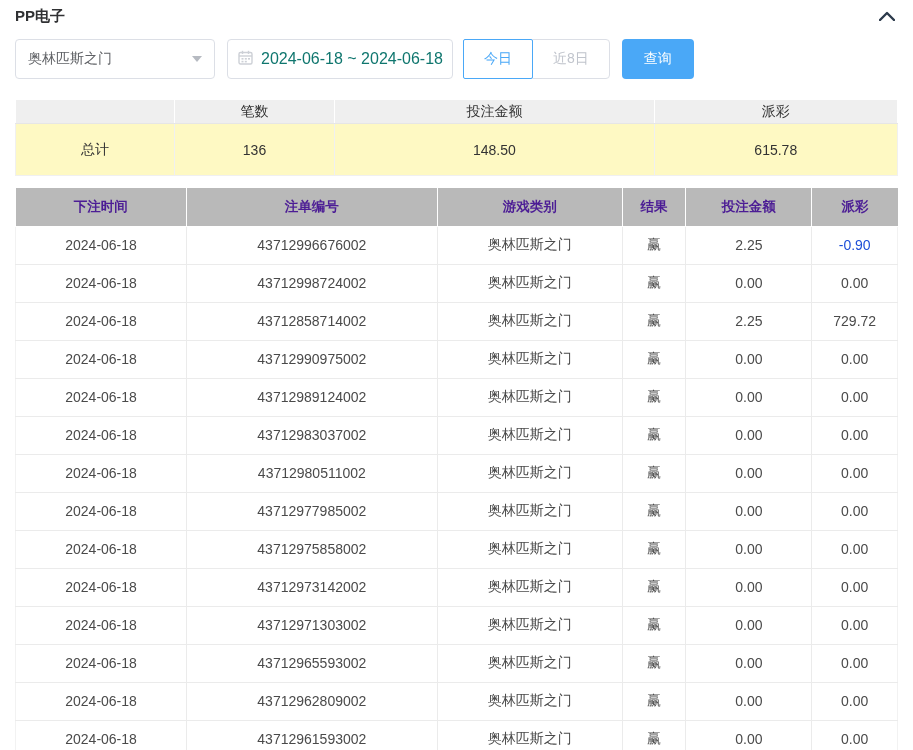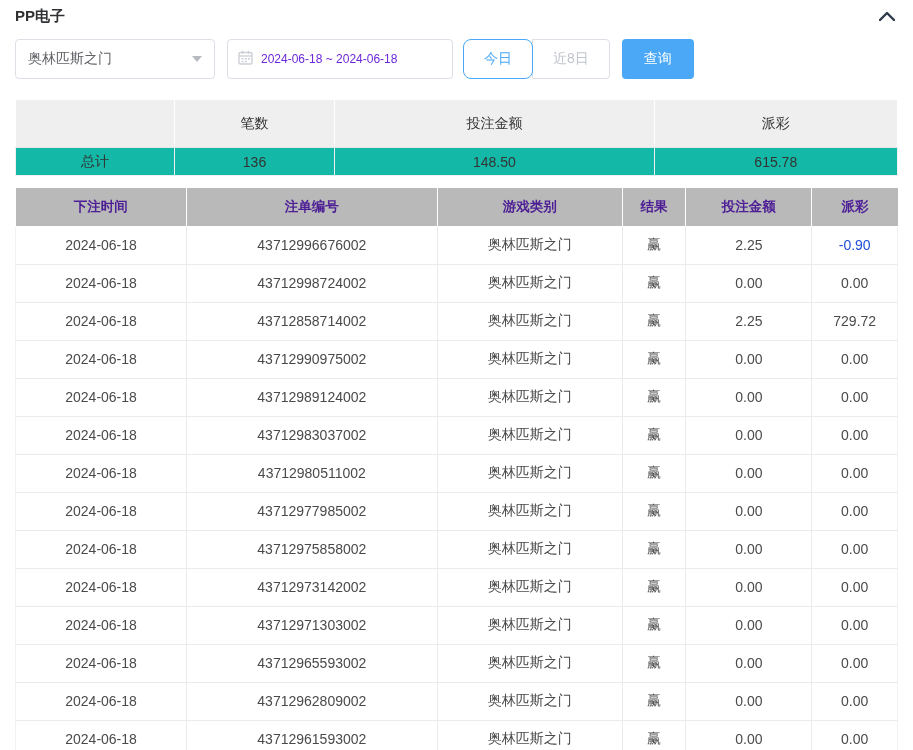--- a/index.html
+++ b/index.html
@@ -25,7 +25,7 @@
   .date-box { margin-left: 12px; width: 226px; height: 40px; border: 1px solid #dcdfe6;
     border-radius: 4px; display: flex; align-items: center; padding: 0 10px;
     background: #fff; cursor: pointer; }
-  .date-box .date-value { font-size: 12px; color: #6d28d9; margin-left: 8px; white-space: nowrap; }
+  .date-box .date-value { font-size: 16px; color: #0f766e; margin-left: 8px; white-space: nowrap; }
 
   .quick-group { margin-left: 10px; display: flex; }
   .quick-btn { height: 40px; padding: 0 20px; background: #fff; border: 1px solid #dcdfe6;

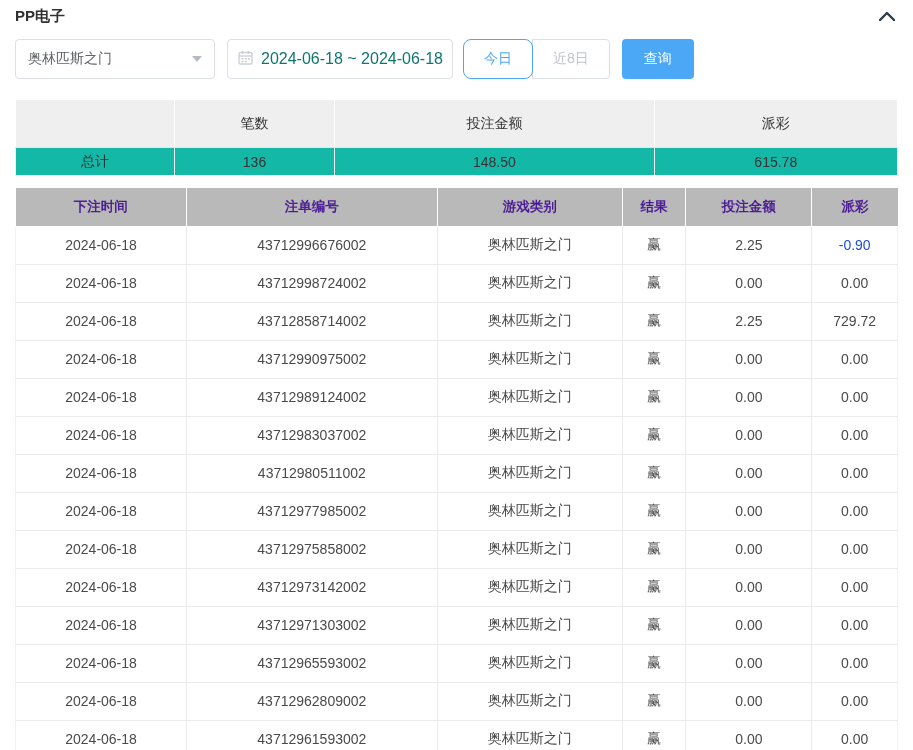--- a/index.html
+++ b/index.html
@@ -33,7 +33,7 @@
   .quick-btn:first-child { border-radius: 4px 0 0 4px; margin-left: 0; }
   .quick-btn:last-child { border-radius: 0 4px 4px 0; }
   .quick-btn.active { color: var(--primary); border-color: var(--primary); z-index: 2;
-    border-radius: 8px; }
+    border-radius: 2px; }
   .query-btn { margin-left: 12px; height: 40px; width: 72px; border: none; border-radius: 4px;
     background: var(--primary); color: #fff; font-size: 14px; cursor: pointer; }
 

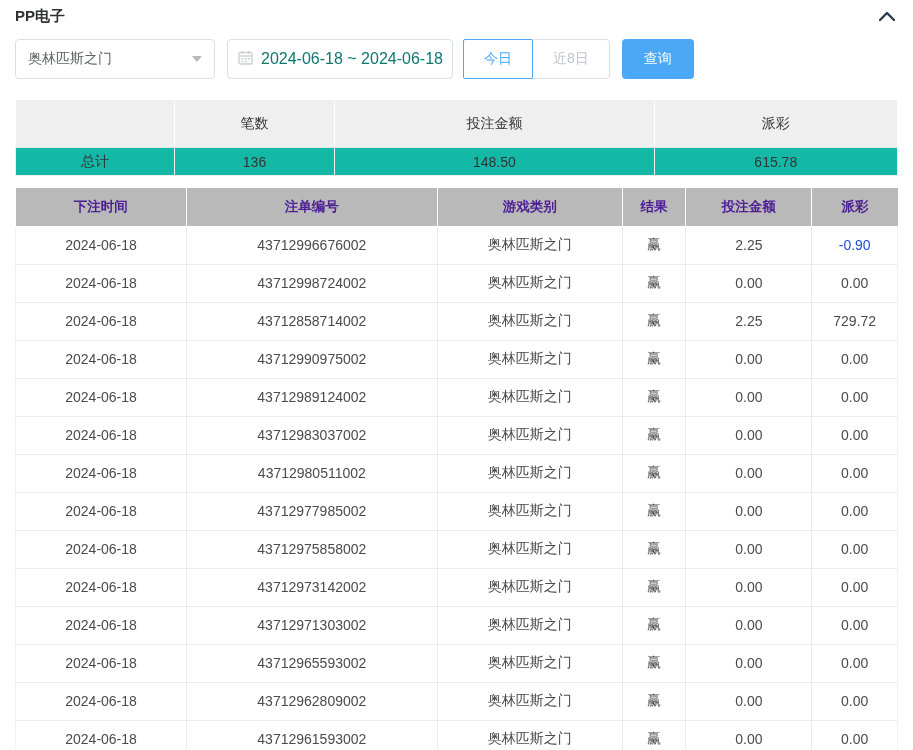--- a/index.html
+++ b/index.html
@@ -40,7 +40,7 @@
   
   .summary-table { margin-top: 20px; width: 883px; border-collapse: collapse;
     table-layout: fixed; }
-  .summary-table th { background: #efefef; height: 48px; font-size: 14px; font-weight: normal;
+  .summary-table th { background: #efefef; height: 24px; font-size: 14px; font-weight: normal;
     color: #333; border: 1px solid #fff; border-bottom: 1px solid #e6e6e6; text-align: center; }
   .summary-table td { background: #14b8a6; height: 28px; font-size: 14px; color: #333;
     text-align: center; border: 1px solid #f0f0f0; border-top: none; }

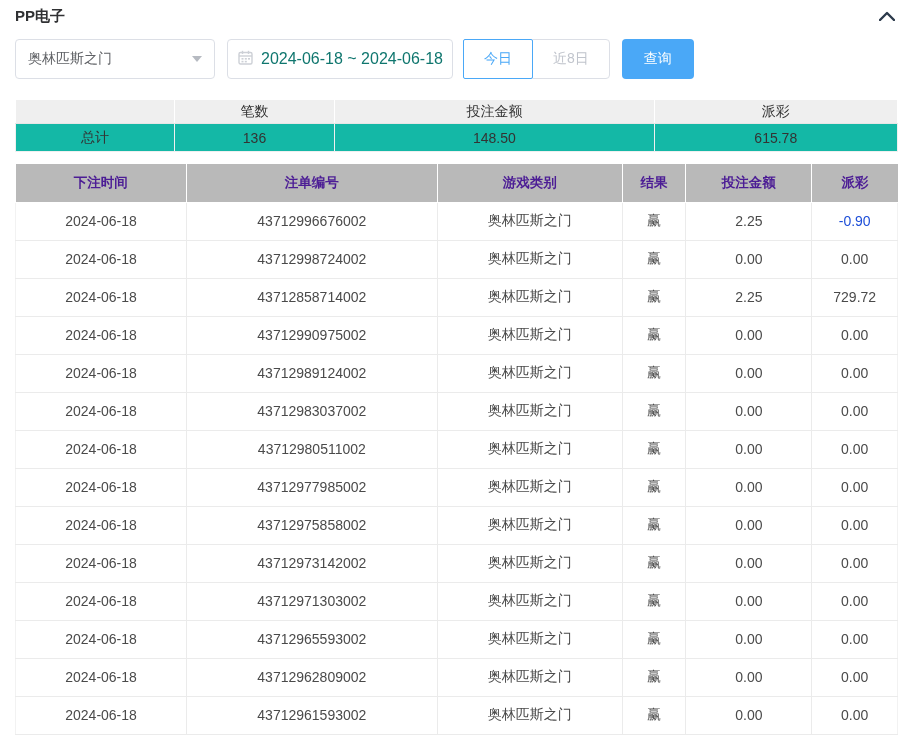--- a/index.html
+++ b/index.html
@@ -42,7 +42,7 @@
     table-layout: fixed; }
   .summary-table th { background: #efefef; height: 24px; font-size: 14px; font-weight: normal;
     color: #333; border: 1px solid #fff; border-bottom: 1px solid #e6e6e6; text-align: center; }
-  .summary-table td { background: #14b8a6; height: 28px; font-size: 14px; color: #333;
+  .summary-table td { background: #fef9c3; height: 52px; font-size: 14px; color: #333;
     text-align: center; border: 1px solid #f0f0f0; border-top: none; }
   .summary-table col.c0 { width: 18%; } .summary-table col.c1 { width: 18.2%; }
   .summary-table col.c2 { width: 36.2%; } .summary-table col.c3 { width: 27.6%; }

